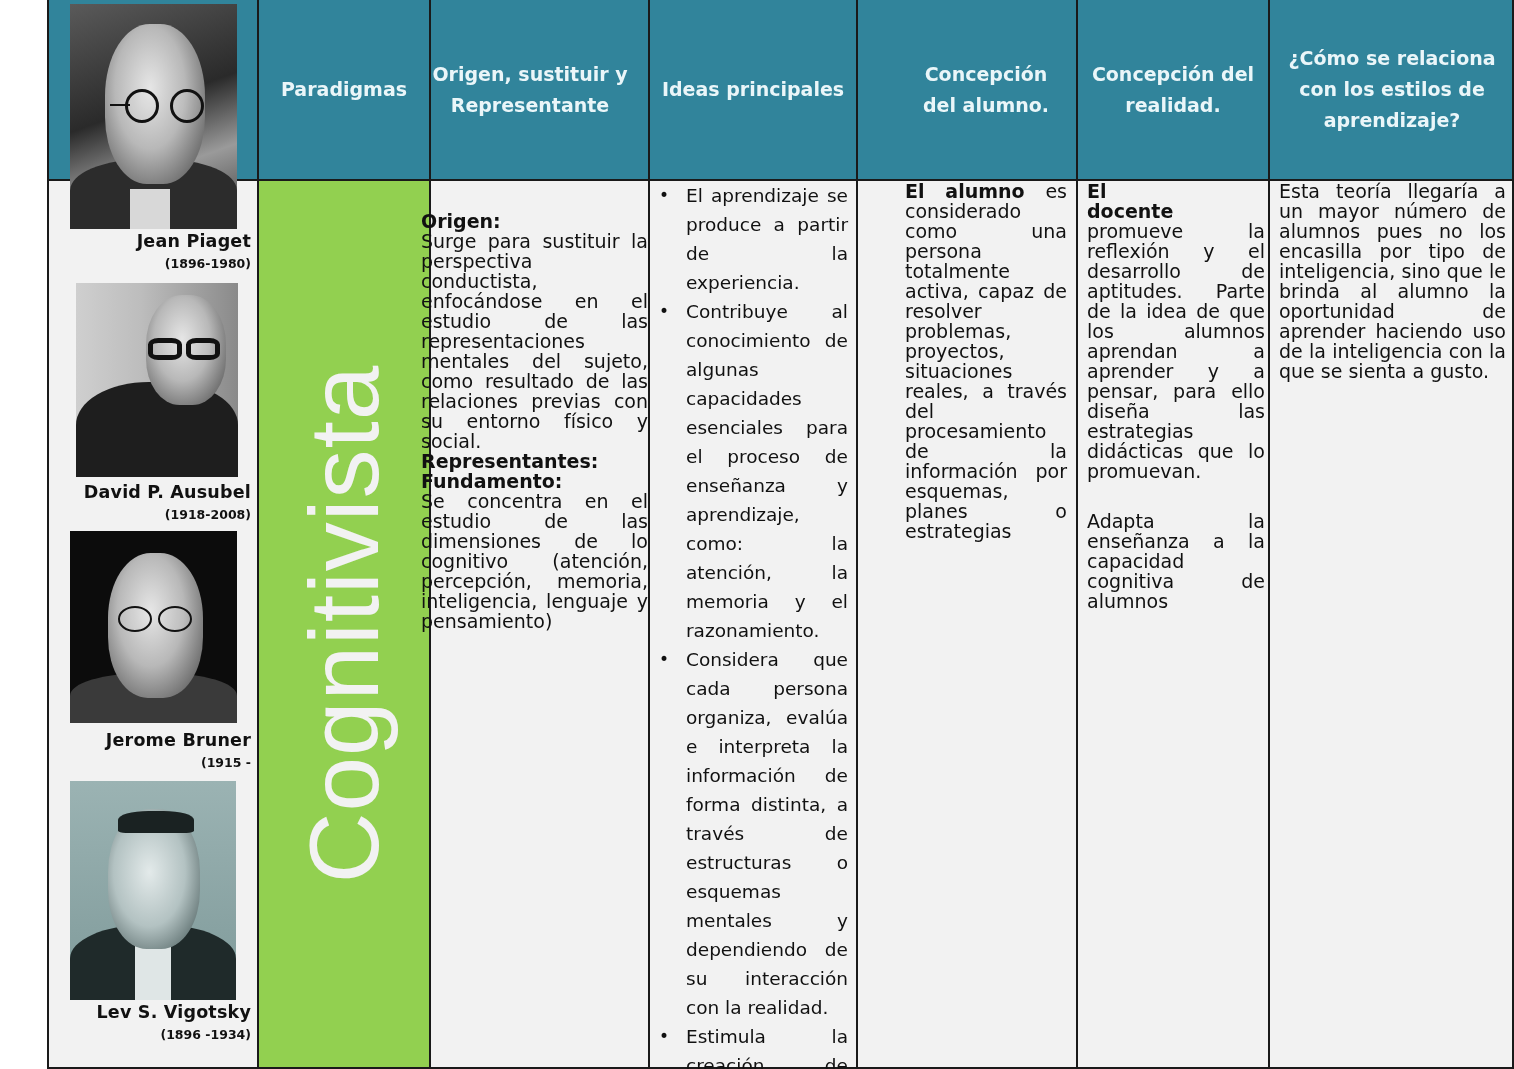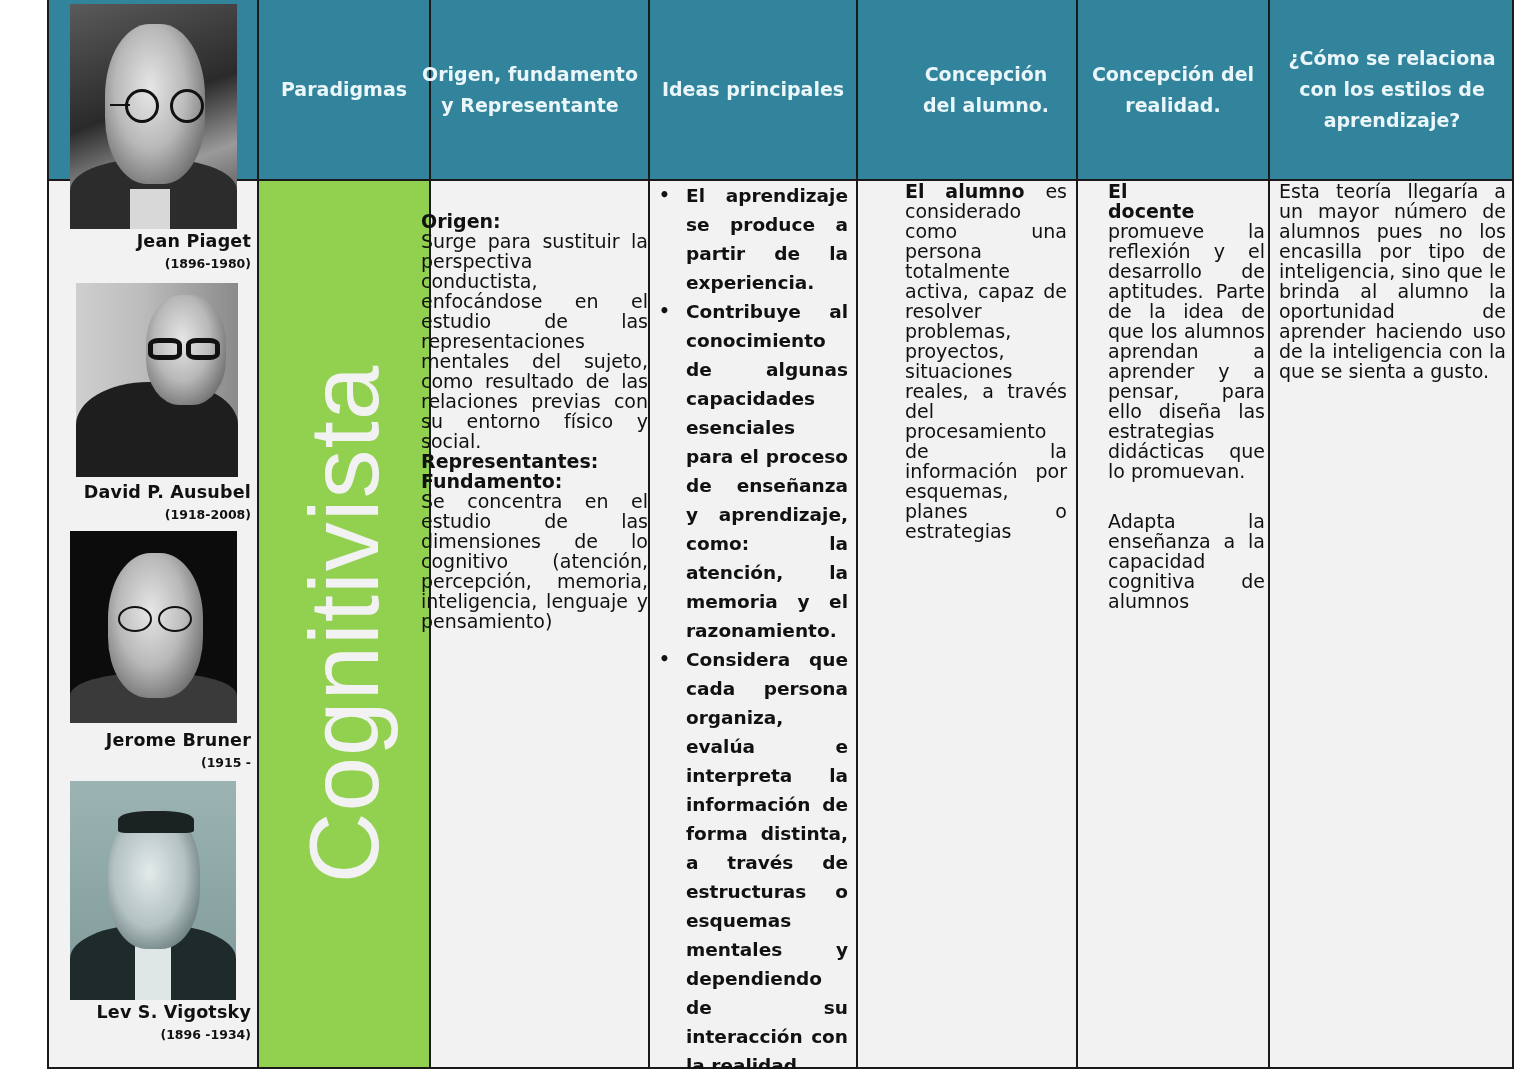--- a/index.html
+++ b/index.html
@@ -93,7 +93,7 @@
   <div class="row header-row">
     <div class="cell c0"></div>
     <div class="cell c1 hcell">Paradigmas</div>
-    <div class="cell c2 hcell">Origen, fundamento y Representante</div>
+    <div class="cell c2 hcell">Origen, sustituir y Representante</div>
     <div class="cell c3 hcell">Ideas principales</div>
     <div class="cell c4 hcell">Concepción del alumno.</div>
     <div class="cell c5 hcell">Concepción del realidad.</div>

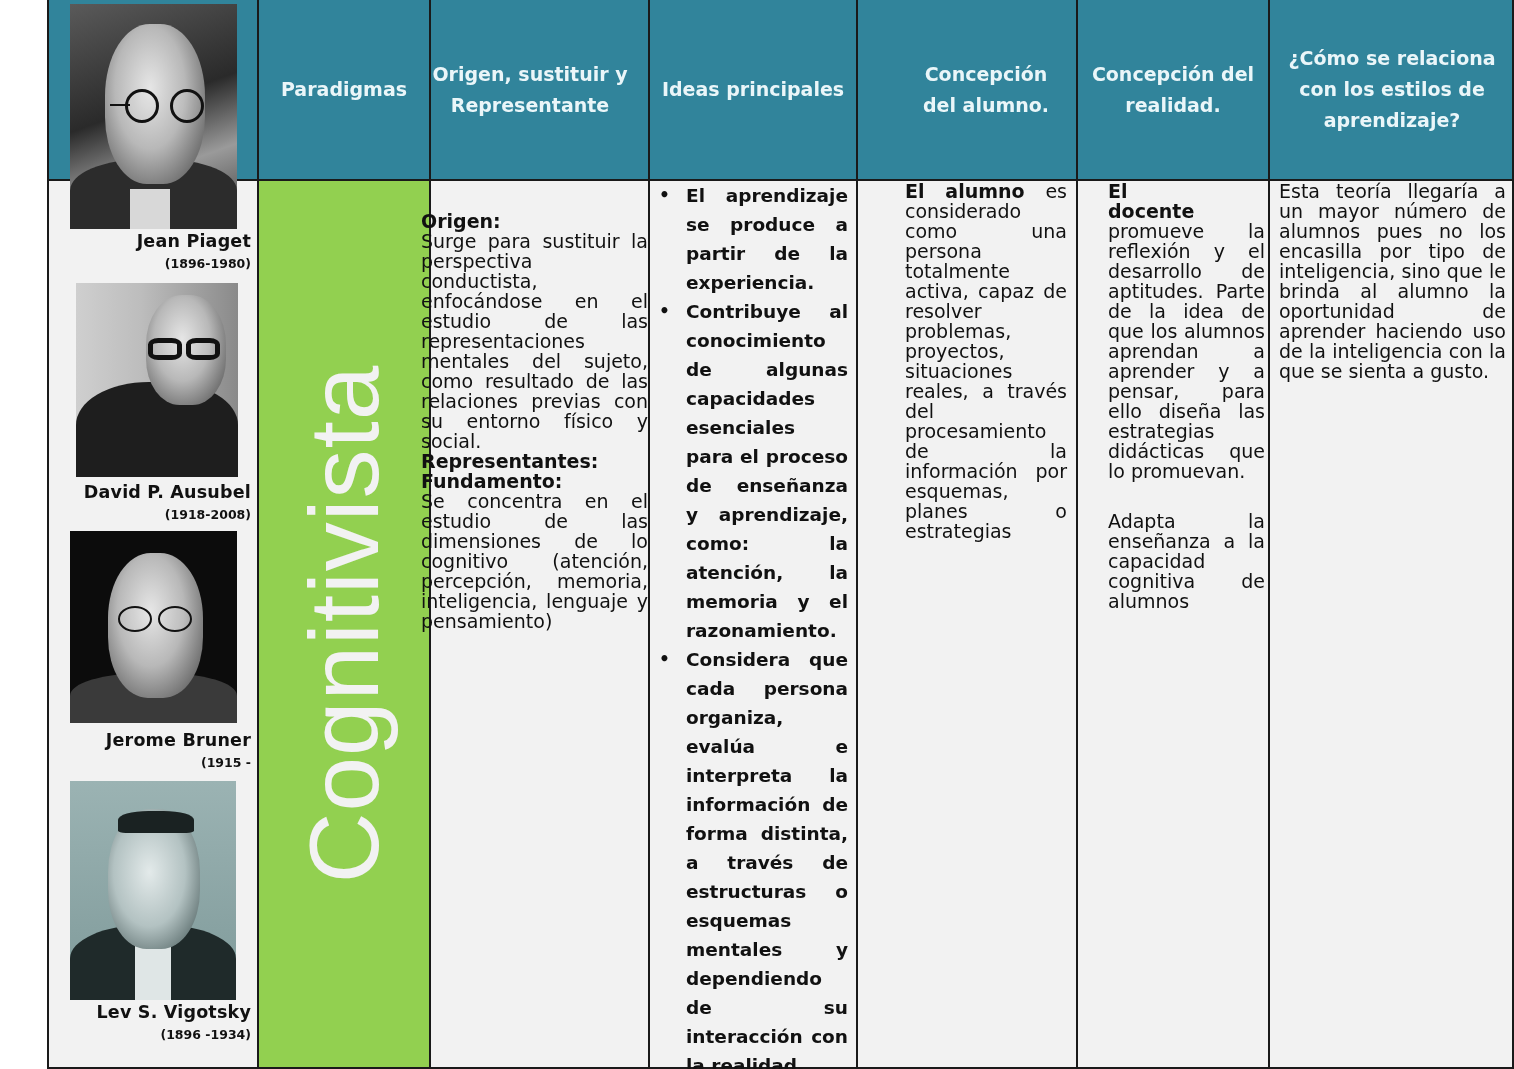--- a/index.html
+++ b/index.html
@@ -79,7 +79,7 @@
   }
 
   .bullets { list-style: none; }
-  .bullets li { position: relative; padding-left: 30px; font-weight: bold; }
+  .bullets li { position: relative; padding-left: 30px; }
   .bullets li::before {
     content: "•"; position: absolute; left: 3px; top: 0; font-size: 17px;
   }

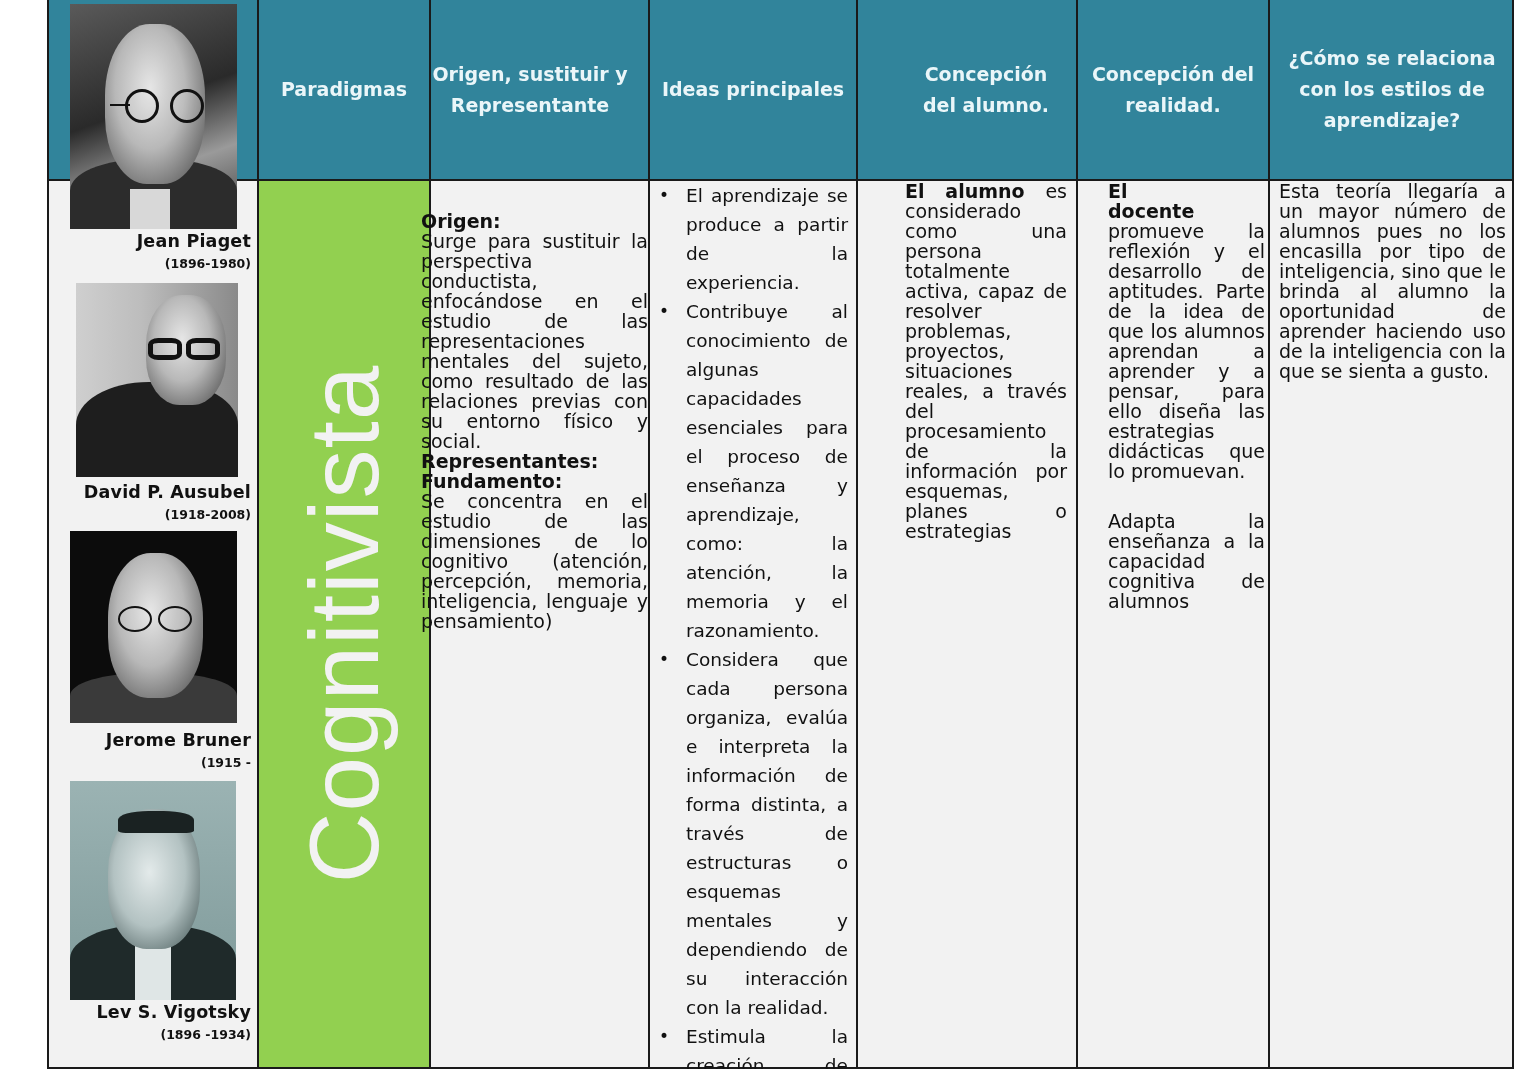--- a/index.html
+++ b/index.html
@@ -135,7 +135,7 @@
     </div>
 
     <div class="cell c5">
-      <div class="txt" style="position:absolute; left:9px; right:3px; top:0px;margin-left:21px;">
+      <div class="txt" style="position:absolute; left:9px; right:3px; top:0px;">
         <div>
           <b style="word-spacing:95px;">El docente</b>
           <span>promueve la reflexión y el desarrollo de aptitudes. Parte de la idea de que los alumnos aprendan a aprender y a pensar, para ello diseña las estrategias didácticas que lo promuevan.</span>

